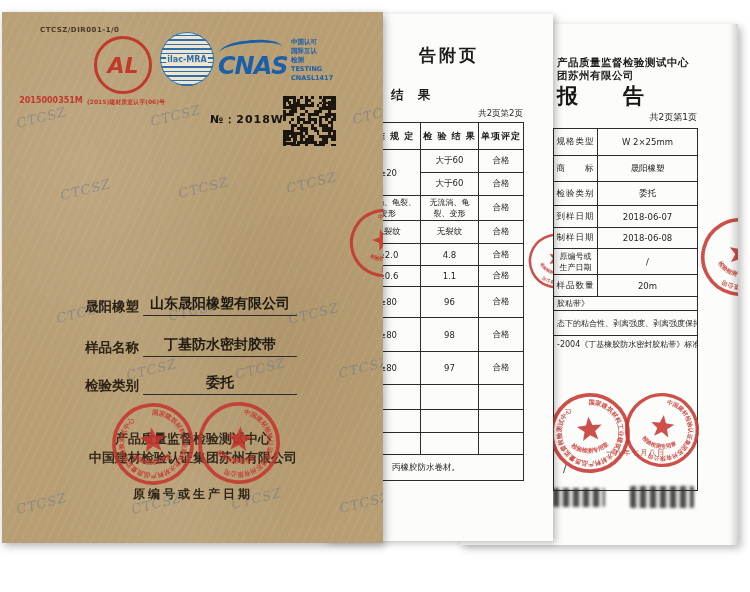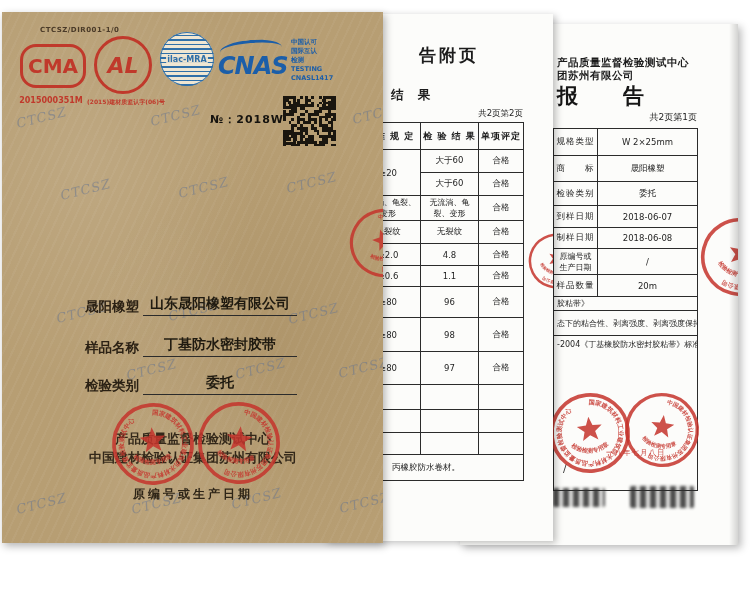--- a/index.html
+++ b/index.html
@@ -309,9 +309,6 @@
 
   <div class="doccode">CTCSZ/DIR001-1/0</div>
 
-  <div class="cma-box">
-    <span class="cma-txt">CMA</span>
-  </div>
   <div class="cma-sub">2015000351M</div>
 
   <div class="al-box">

